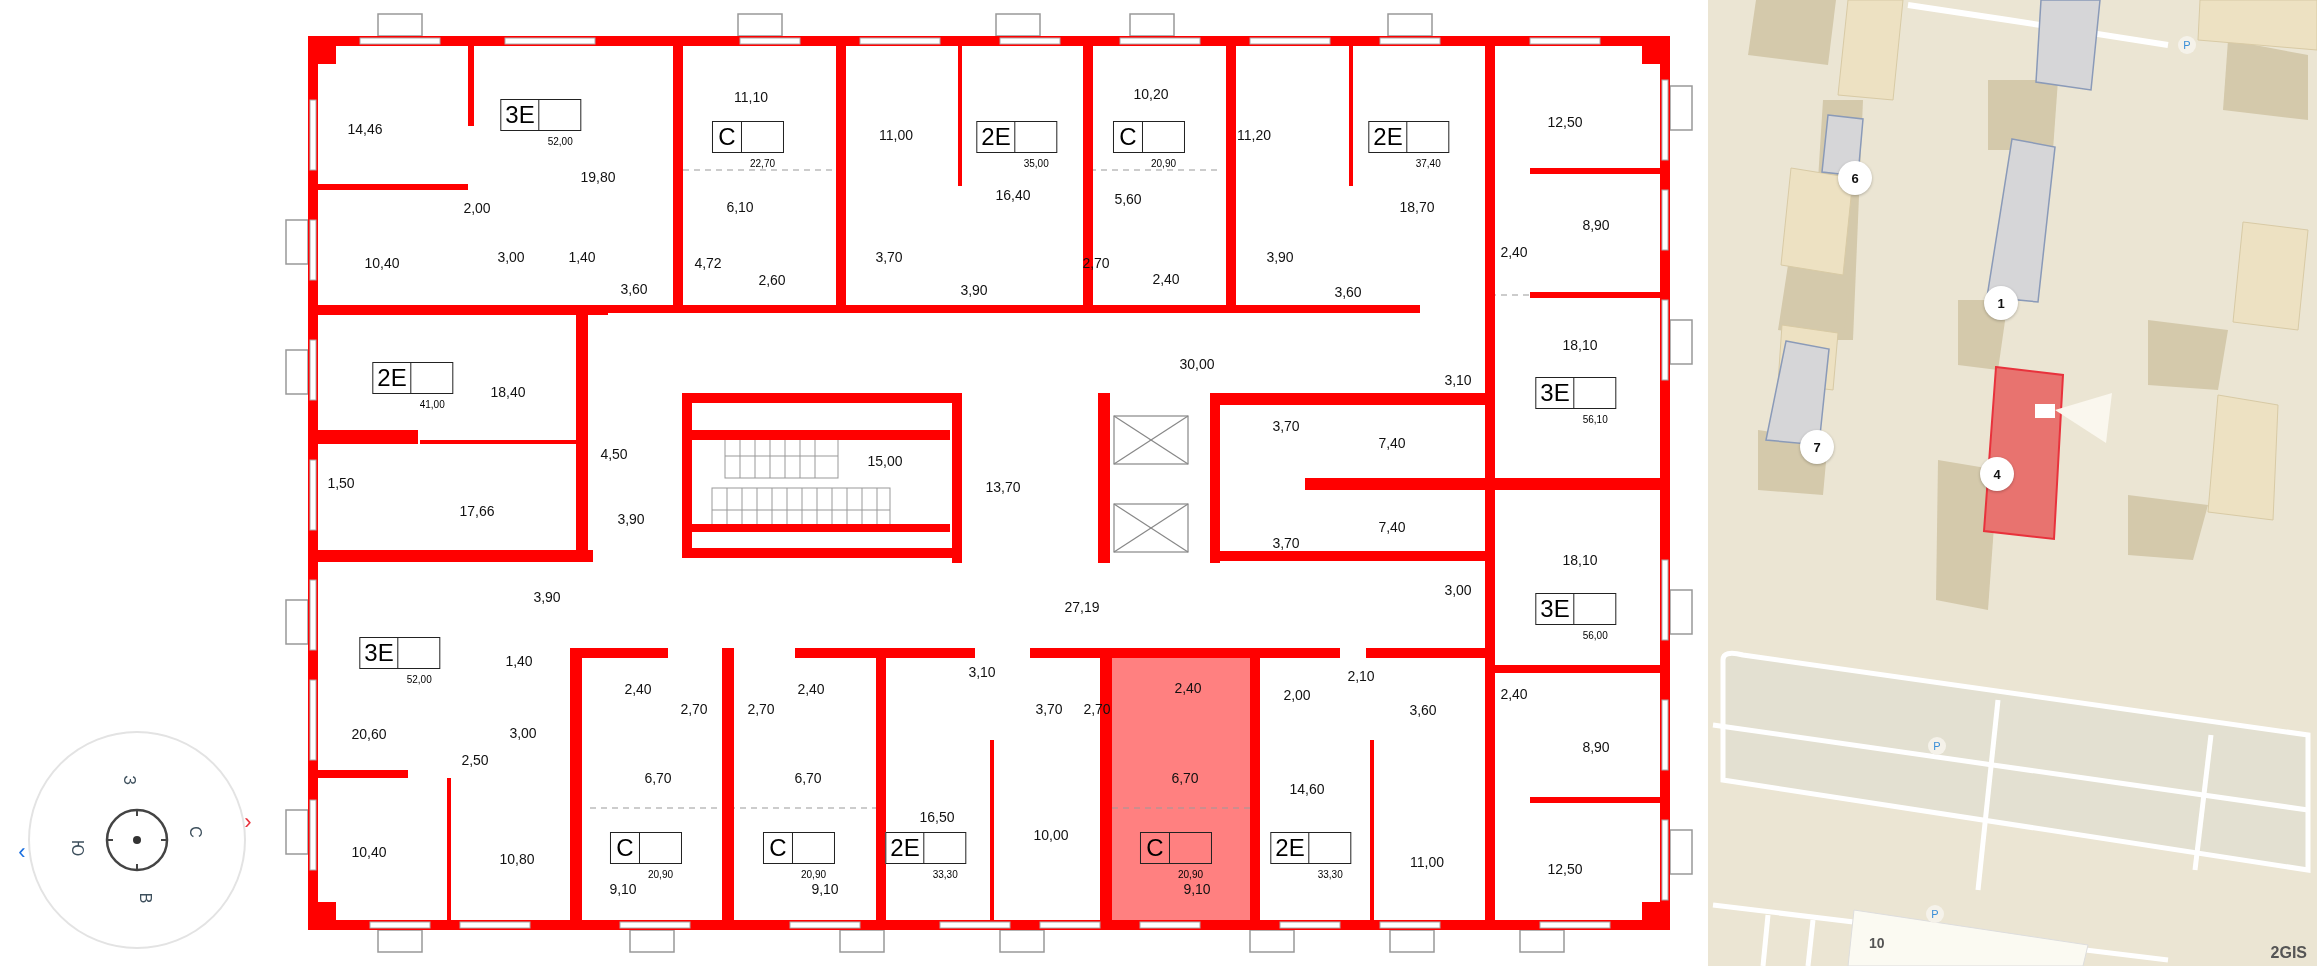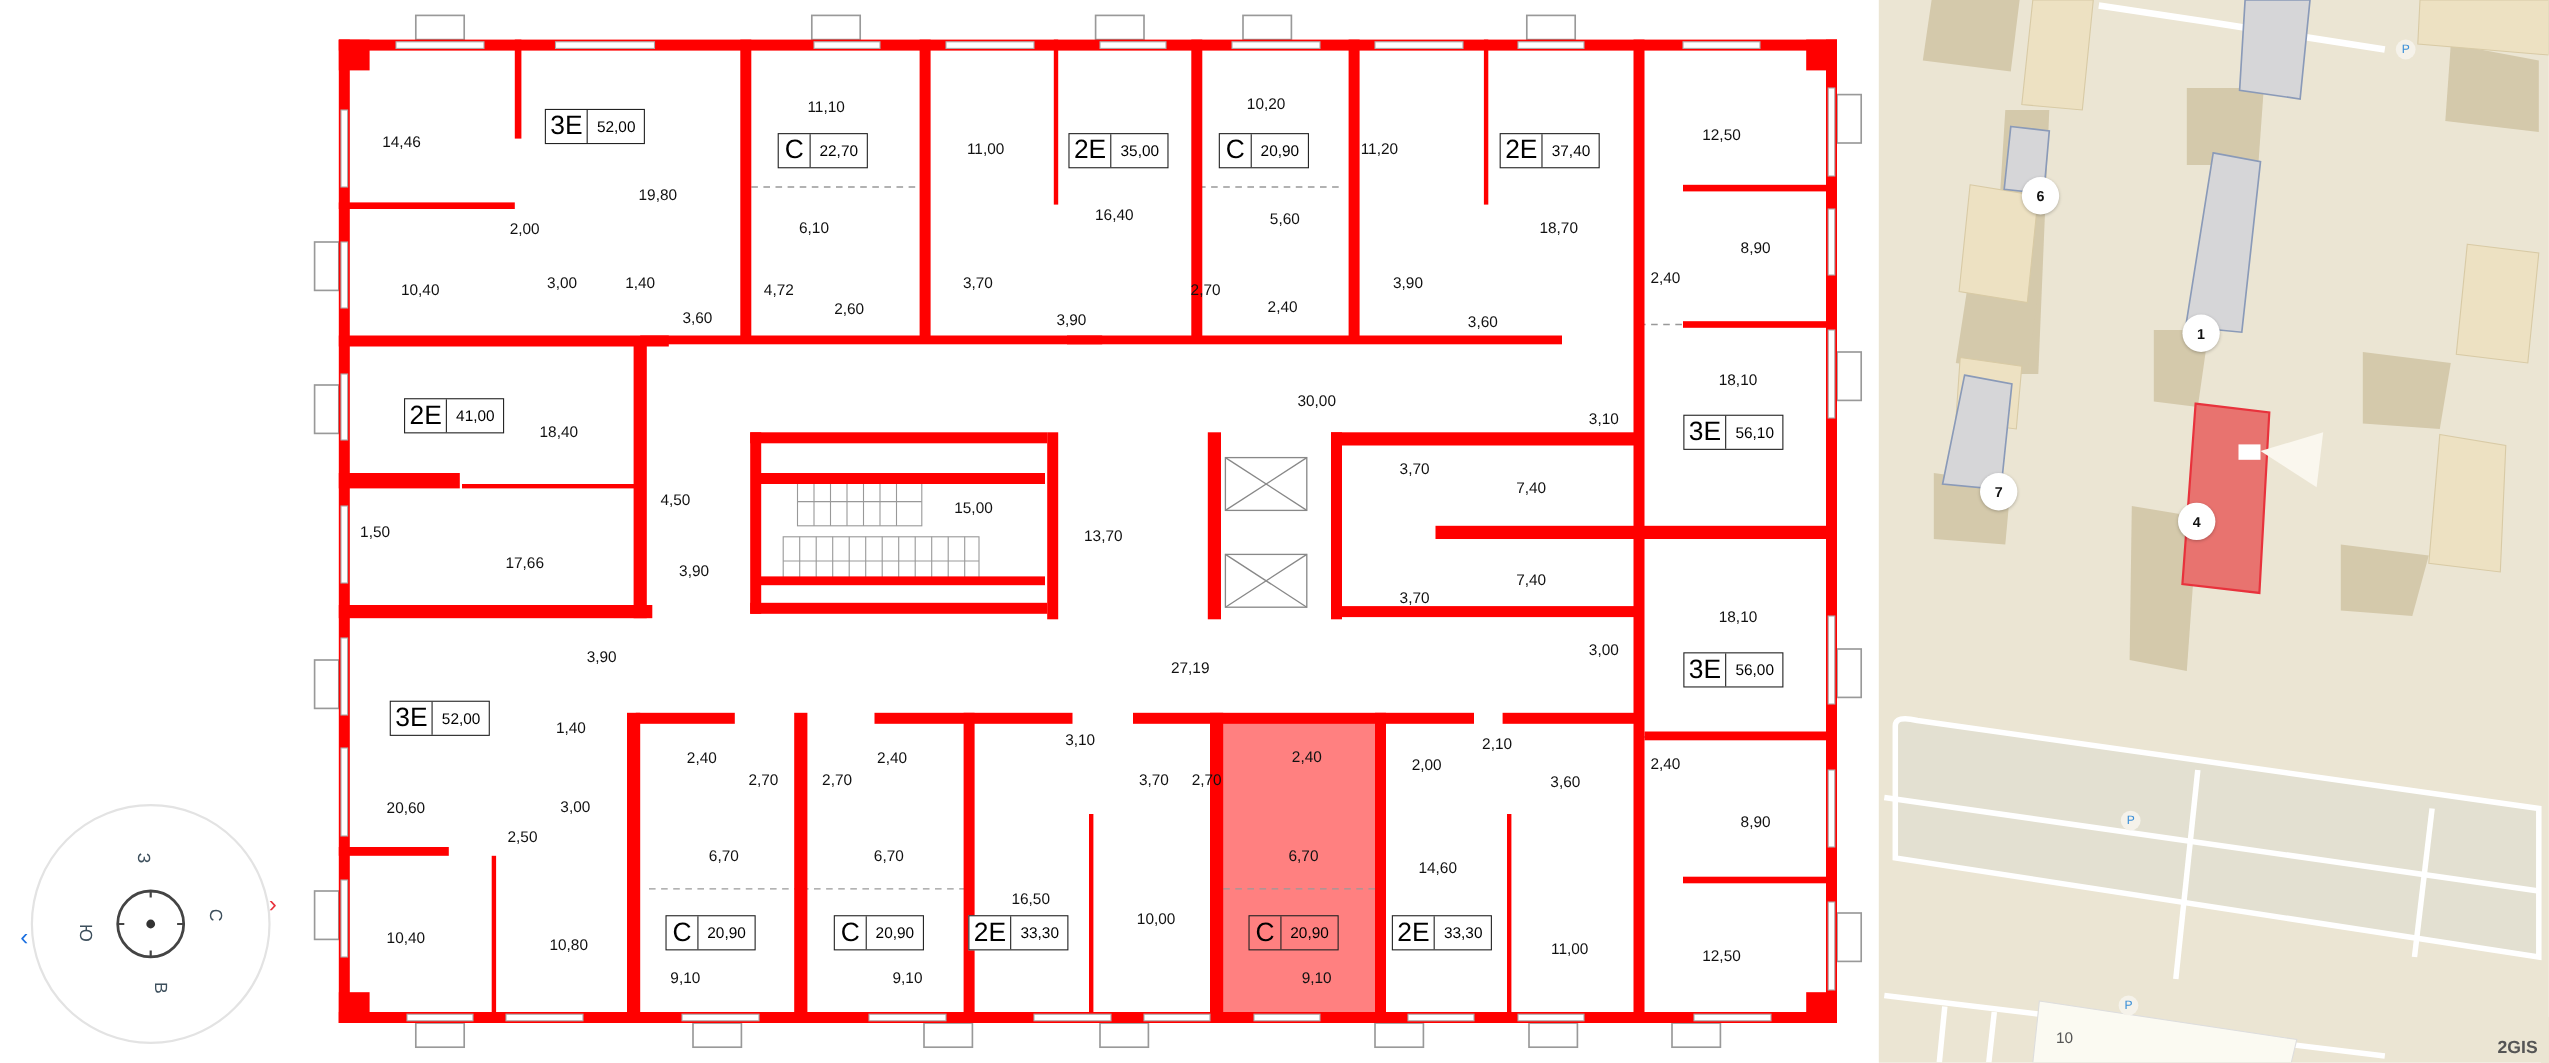--- a/index.html
+++ b/index.html
@@ -9,7 +9,7 @@
   .lbl{position:absolute;font-size:14px;color:#111;transform:translate(-50%,-50%);white-space:nowrap;}
   .badge{position:absolute;display:flex;border:1.5px solid #222;background:#fff;height:30px;transform:translate(-50%,-50%);}
   .badge .t{font-size:24px;padding:0 4px;border-right:1.5px solid #222;line-height:30px;min-width:20px;text-align:center;}
-  .badge .a{font-size:14px;padding:0 8px;line-height:30px;}
+  .badge .a{font-size:10px;padding:0 8px;line-height:30px;margin-top:27px;}
   .badge.sel{background:#ff8080;}
   #map{position:absolute;left:1708px;top:0;width:609px;height:966px;background:#ebe5d3;overflow:hidden;}
   #map svg{position:absolute;left:0;top:0;}

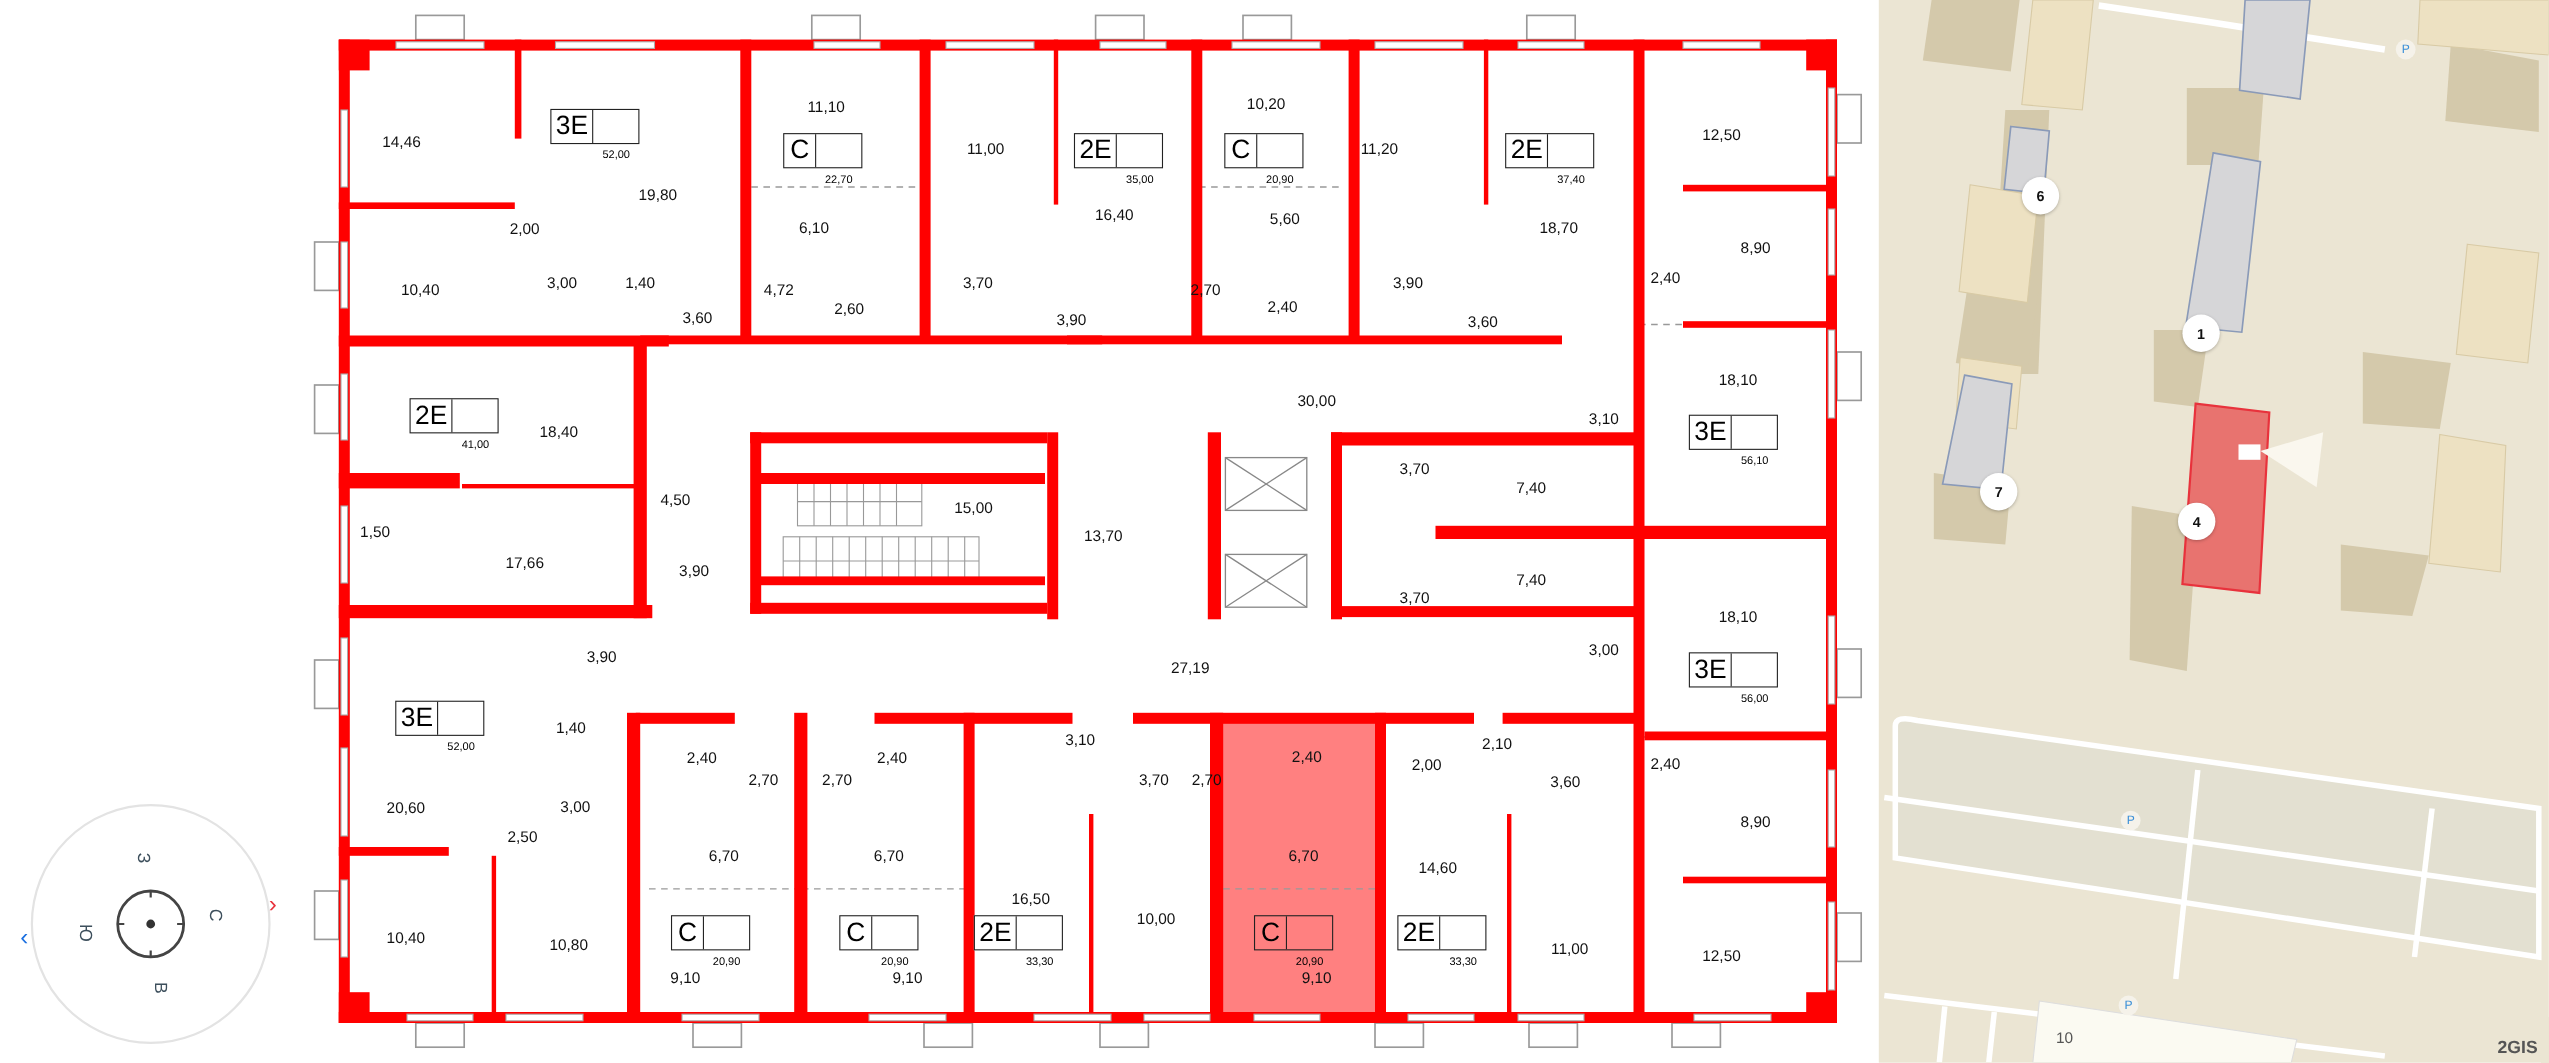--- a/index.html
+++ b/index.html
@@ -266,7 +266,7 @@
   <span class="lbl" style="left:974px;top:290px">3,90</span>
   <span class="lbl" style="left:1013px;top:195px">16,40</span>
   <span class="lbl" style="left:1151px;top:94px">10,20</span>
-  <span class="lbl" style="left:1168px;top:199px">5,60</span>
+  <span class="lbl" style="left:1128px;top:199px">5,60</span>
   <span class="lbl" style="left:1096px;top:263px">2,70</span>
   <span class="lbl" style="left:1166px;top:279px">2,40</span>
   <span class="lbl" style="left:1254px;top:135px">11,20</span>

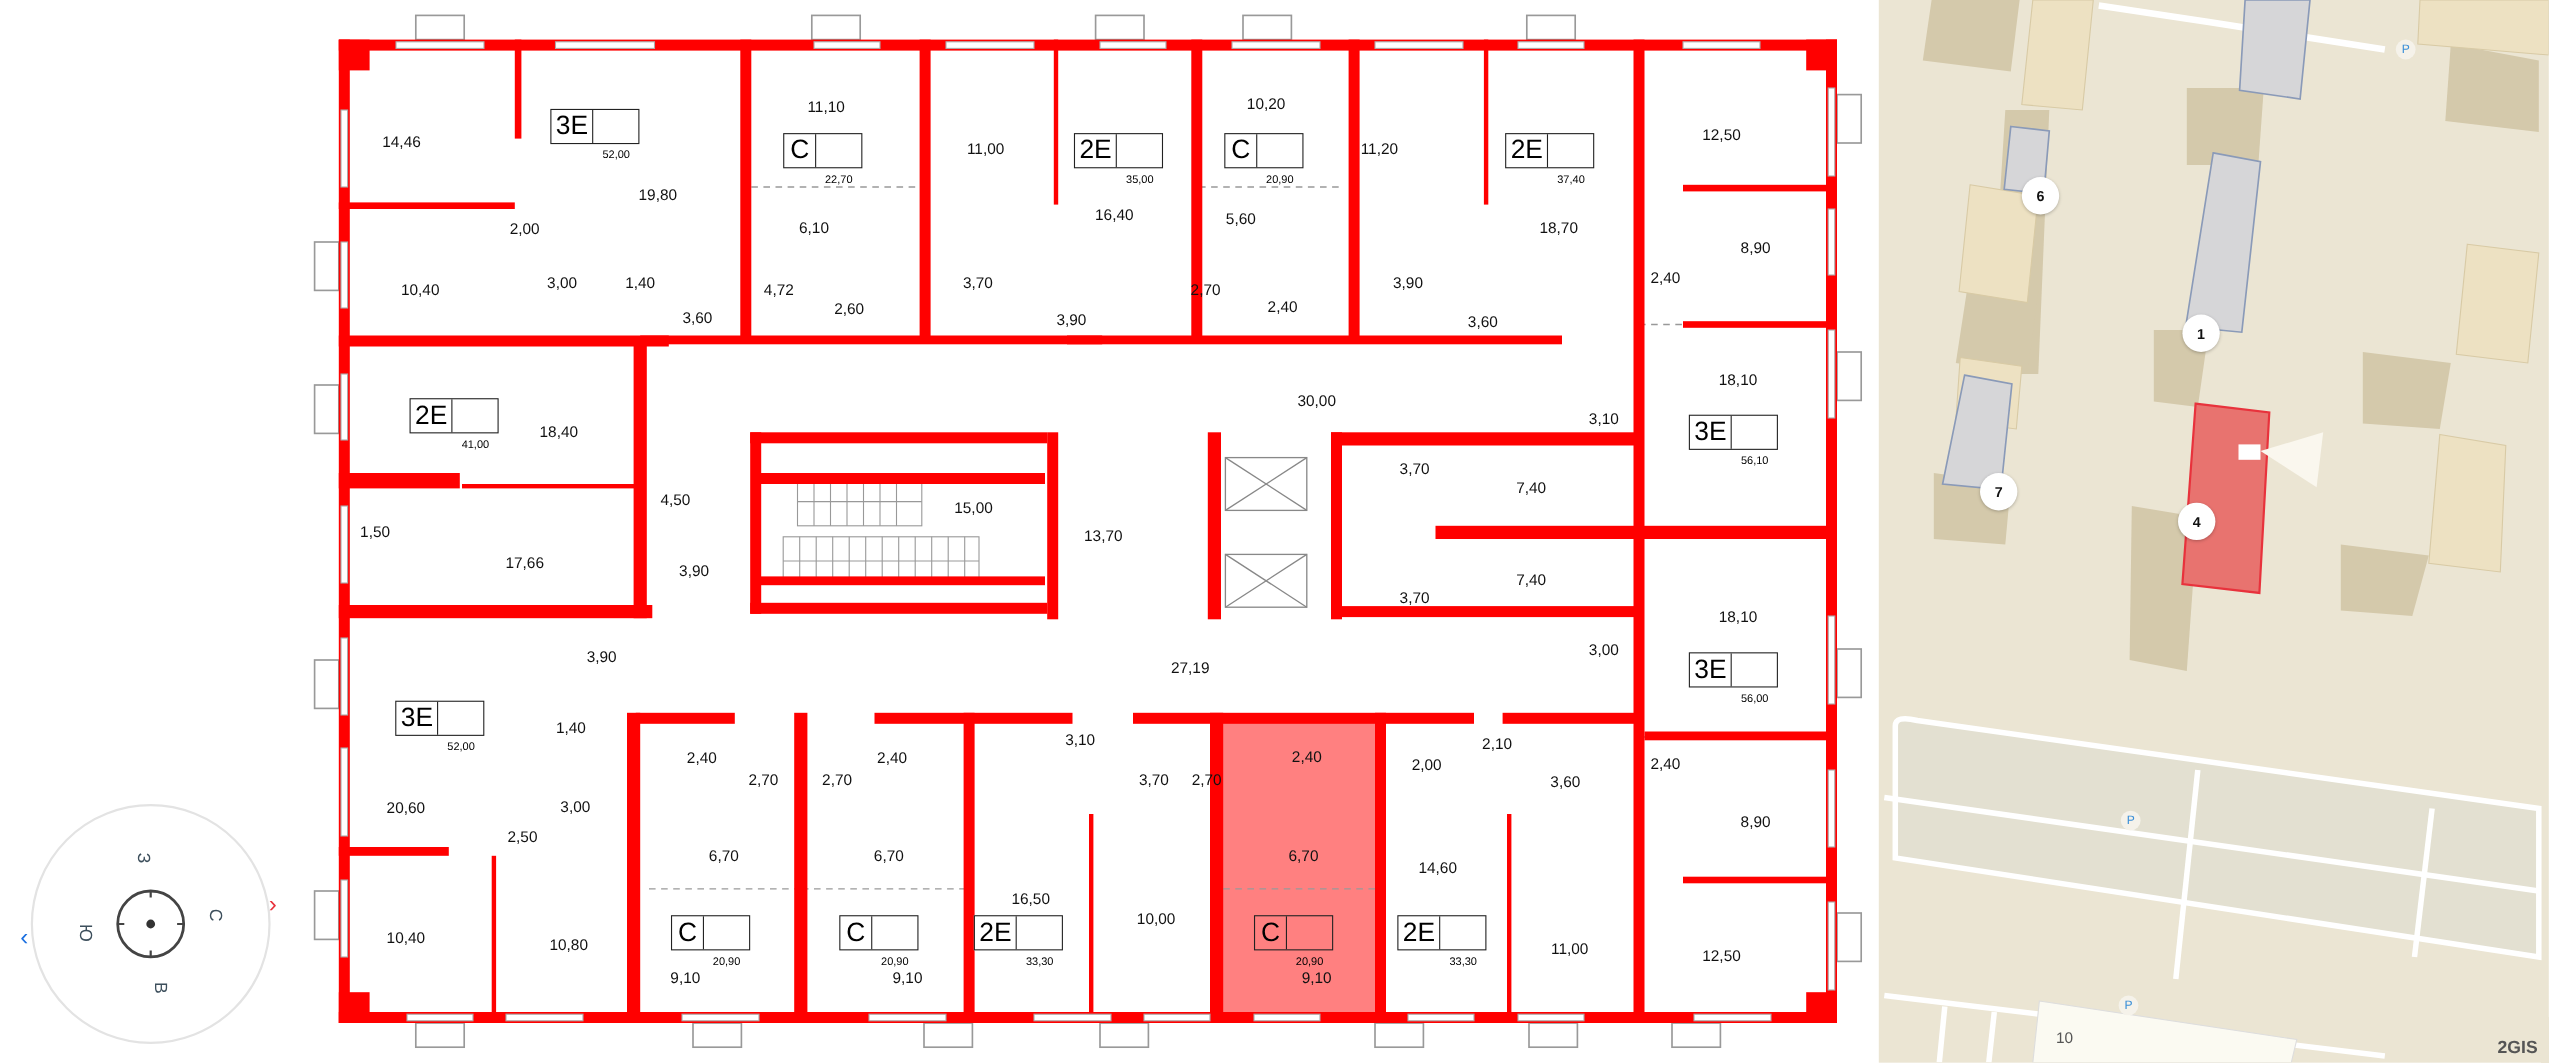--- a/index.html
+++ b/index.html
@@ -15,7 +15,7 @@
   #map svg{position:absolute;left:0;top:0;}
   .pin{position:absolute;width:34px;height:34px;border-radius:50%;background:#fff;box-shadow:0 1px 3px rgba(0,0,0,.25);font-size:13px;font-weight:bold;display:flex;align-items:center;justify-content:center;transform:translate(-50%,-50%);color:#111;}
   .park{position:absolute;width:18px;height:18px;border-radius:50%;background:#f5f2ea;color:#3a8fd8;font-size:11px;display:flex;align-items:center;justify-content:center;transform:translate(-50%,-50%);}
-  .maplbl{position:absolute;font-size:14px;color:#555;}
+  .maplbl{position:absolute;font-size:14px;color:#555;font-weight:bold;}
   .brand{position:absolute;right:10px;bottom:4px;font-size:16px;font-weight:bold;color:#555;}
   #compass{position:absolute;left:25px;top:728px;width:224px;height:224px;}
   .cdir{position:absolute;font-size:16px;color:#3d4f5c;transform:translate(-50%,-50%);}

